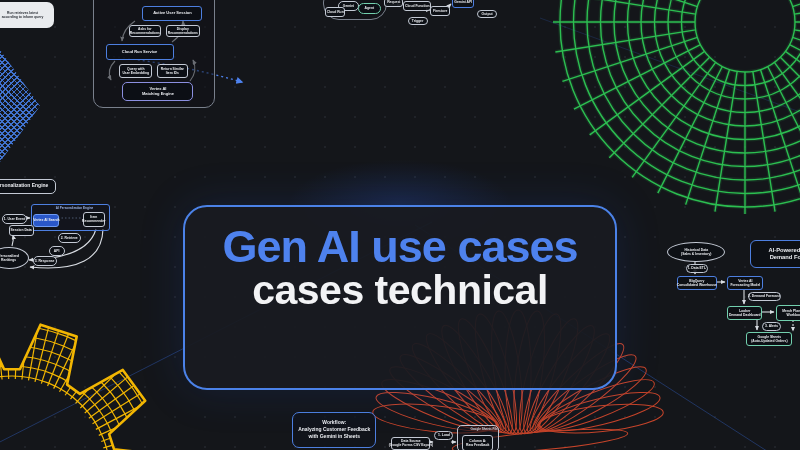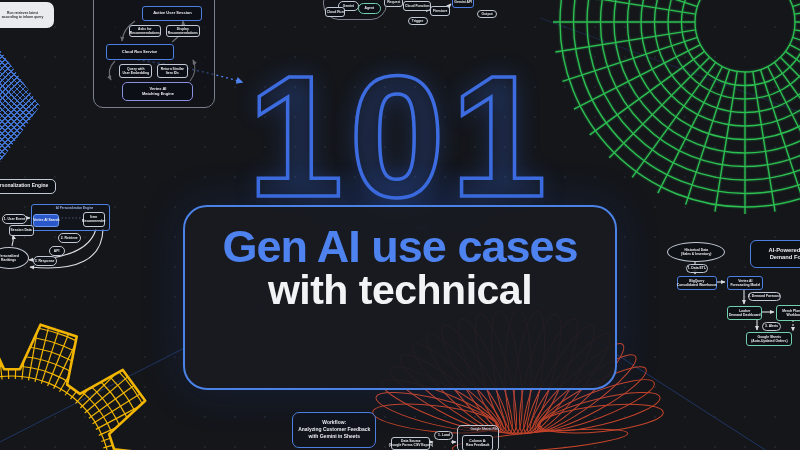--- a/index.html
+++ b/index.html
@@ -325,7 +325,6 @@
       <path fill="none" stroke="#d8dce2" stroke-width="1.1" marker-end="url(#mw)" d="M451,442 L456,442"></path>
     </svg>
 
-  <div id="big-number">101</div>
 
   <div class="panel" style="left:93px;top:-44px;width:120px;height:150px;"></div>
 

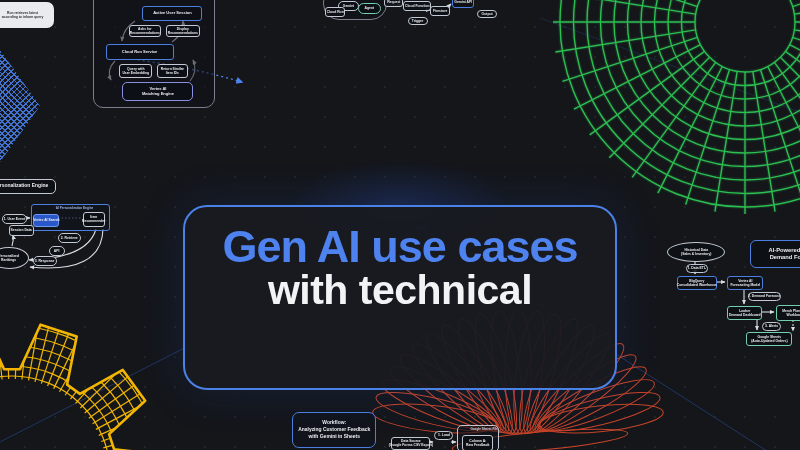--- a/index.html
+++ b/index.html
@@ -518,7 +518,7 @@
 
   <div class="hero-box">
     <div class="hero-accent">Gen AI use cases</div>
-    <div class="hero-white">with technical</div>
+    <div class="hero-white">cases technical</div>
   </div>
 </div>
 

